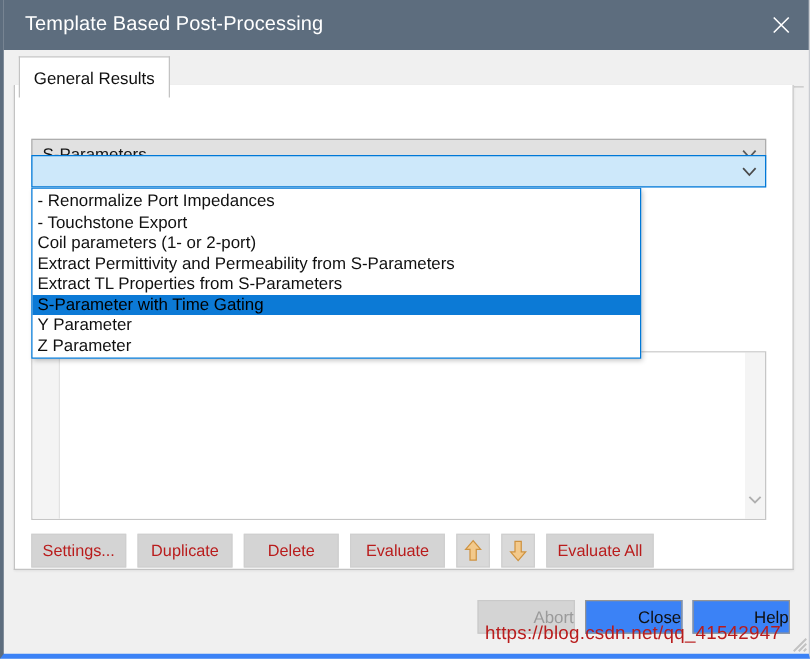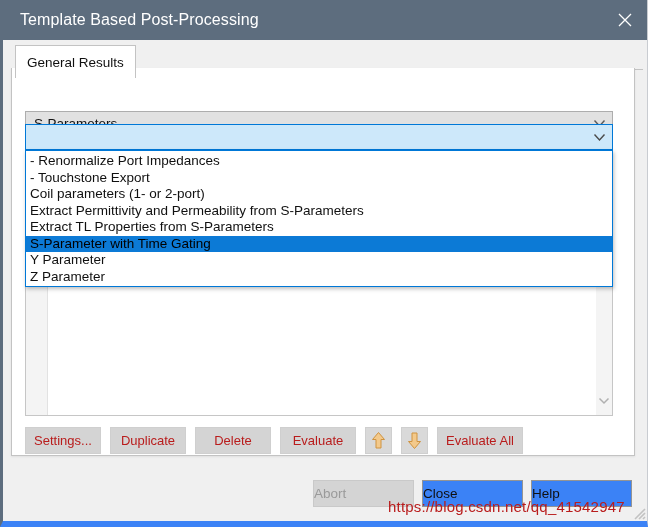--- a/index.html
+++ b/index.html
@@ -25,7 +25,7 @@
     box-sizing: border-box;
     border-left: 3px solid #5d6d7e;
     border-right: 1px solid #c9ccd1;
-    border-bottom: 6px solid #3b82f6;
+    border-bottom: 4px solid #3b82f6;
     overflow: hidden;
   }
 

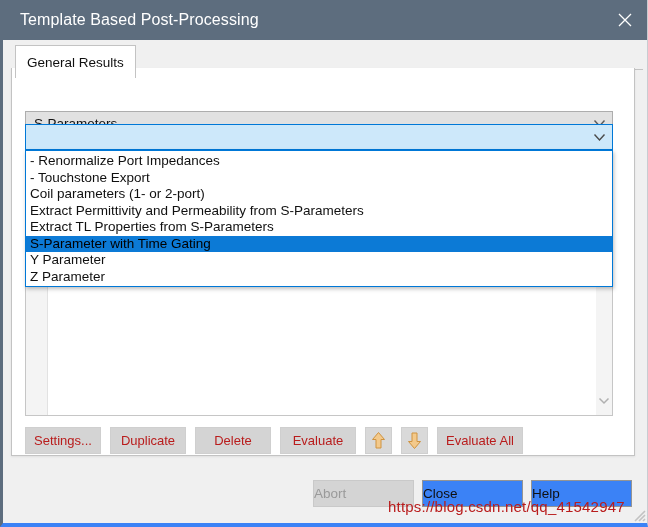--- a/index.html
+++ b/index.html
@@ -166,7 +166,7 @@
     position: absolute;
     left: 22px;
     top: 150px;
-    width: 588px;
+    width: 488px;
     box-sizing: border-box;
     background: #ffffff;
     border: 1px solid #0078d7;

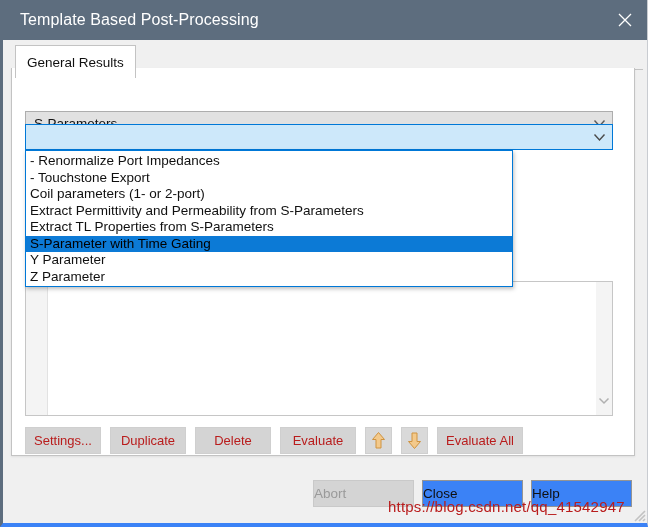--- a/index.html
+++ b/index.html
@@ -272,7 +272,7 @@
     box-sizing: border-box;
   }
   .fbtn {
-    width: 101px;
+    width: 78px;
     height: 27px;
     box-sizing: border-box;
     background: #d4d4d4;
@@ -281,7 +281,7 @@
     color: #9a9a9a;
     display: flex;
     align-items: center;
-    justify-content: flex-start;
+    justify-content: flex-end;
     cursor: default;
   }
   .fbtn.enabled {

